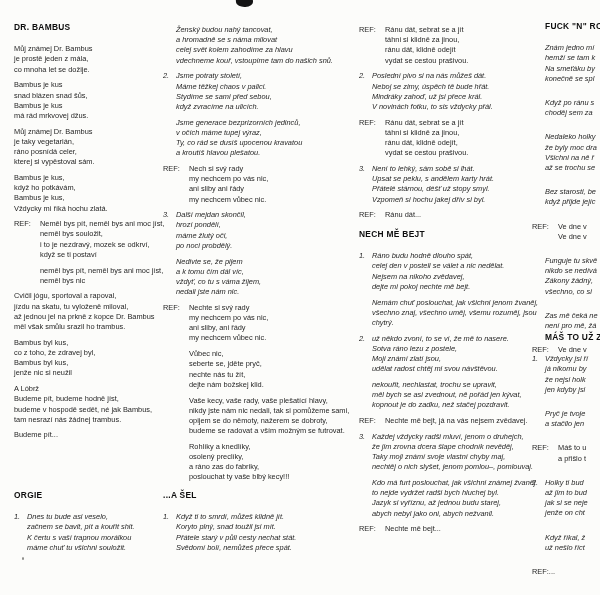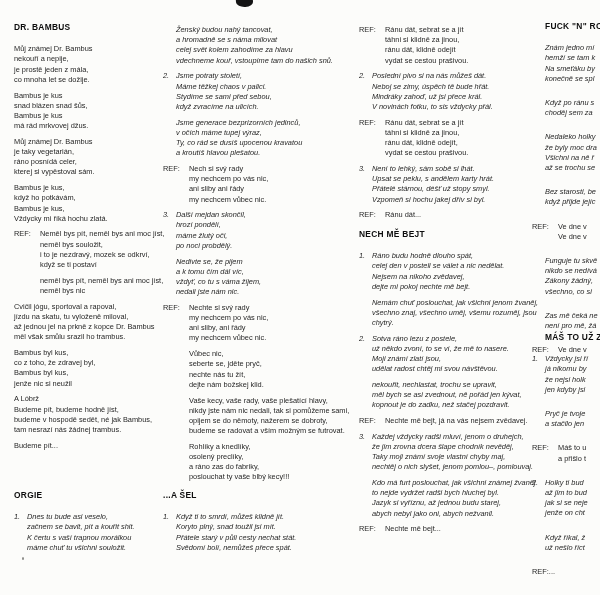--- a/index.html
+++ b/index.html
@@ -64,7 +64,6 @@
         <h2 class="sec-title">DR. BAMBUS</h2>
         <p class="stanza stanza">
           <span class="line">Můj známej Dr. Bambus</span>
-          <span class="line">nekouří a nepije,</span>
           <span class="line">je prostě jeden z mála,</span>
           <span class="line">co mnoha let se dožije.</span>
         </p>

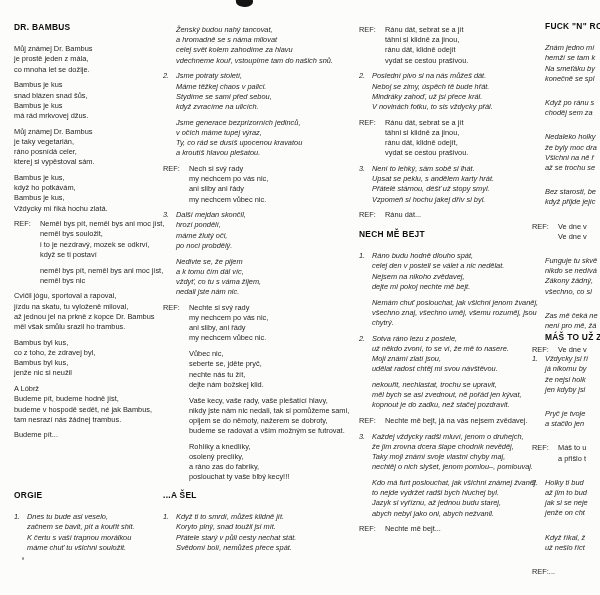--- a/index.html
+++ b/index.html
@@ -260,8 +260,8 @@
         </p>
         <p class="stanza numbered">
           <span class="num">2.</span>
+          <span class="line">už někdo zvoní, to se ví, že mě to nasere.</span>
           <span class="line">Sotva ráno lezu z postele,</span>
-          <span class="line">už někdo zvoní, to se ví, že mě to nasere.</span>
           <span class="line">Moji známí zlatí jsou,</span>
           <span class="line">udělat radost chtěj mi svou návštěvou.</span>
         </p>

